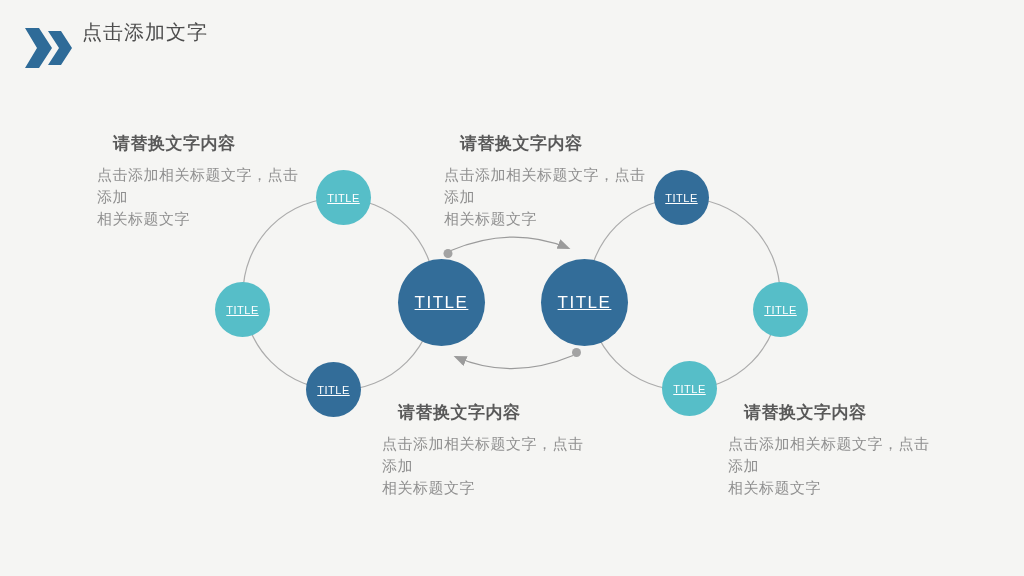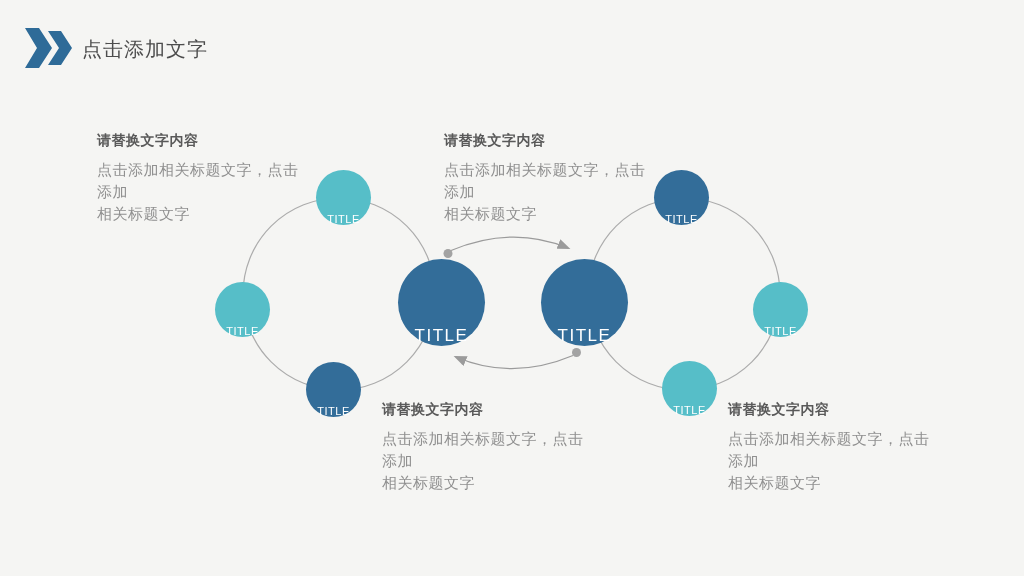--- a/index.html
+++ b/index.html
@@ -14,7 +14,7 @@
   
   .chevron-icon{position:absolute;left:25px;top:28px;width:48px;height:40px;}
   .header-title{
-    position:absolute;left:82px;top:36px;
+    position:absolute;left:82px;top:19px;
     font-size:20px;font-weight:500;color:#4d4d4d;letter-spacing:1px;margin:0;
   }
 

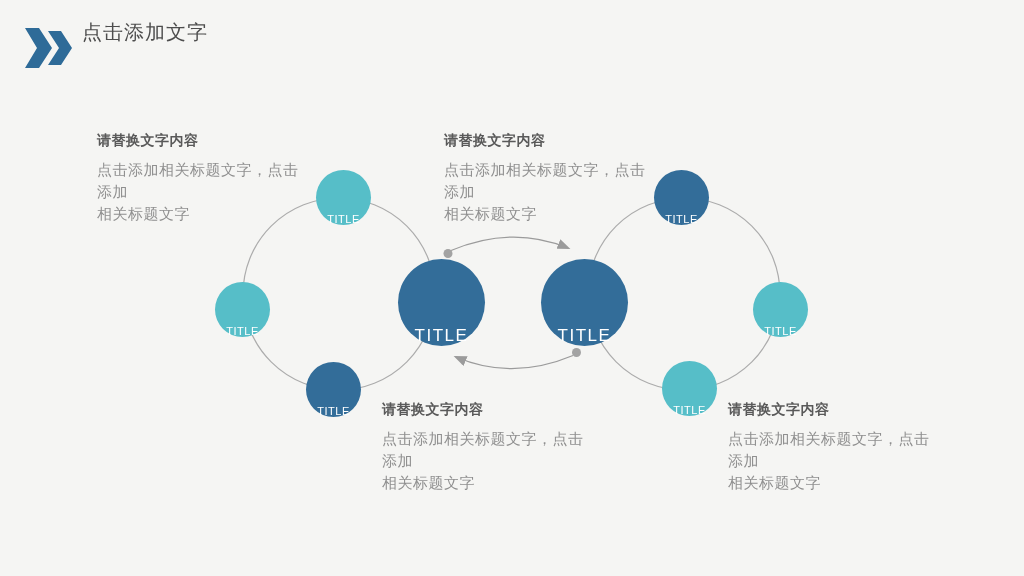--- a/index.html
+++ b/index.html
@@ -48,7 +48,7 @@
   .tb-bc{left:382px;top:401px;}
   .tb-br{left:728px;top:401px;}
   .tb .tb-heading{
-    font-size:14px;font-weight:bold;color:#595959;margin:0 0 9px 0;letter-spacing:0.5px;
+    font-size:17px;font-weight:bold;color:#595959;margin:0 0 9px 16px;letter-spacing:0.5px;
   }
   .tb .tb-line{font-size:15px;color:#8f8f8f;line-height:22px;letter-spacing:0.5px;}
 </style>

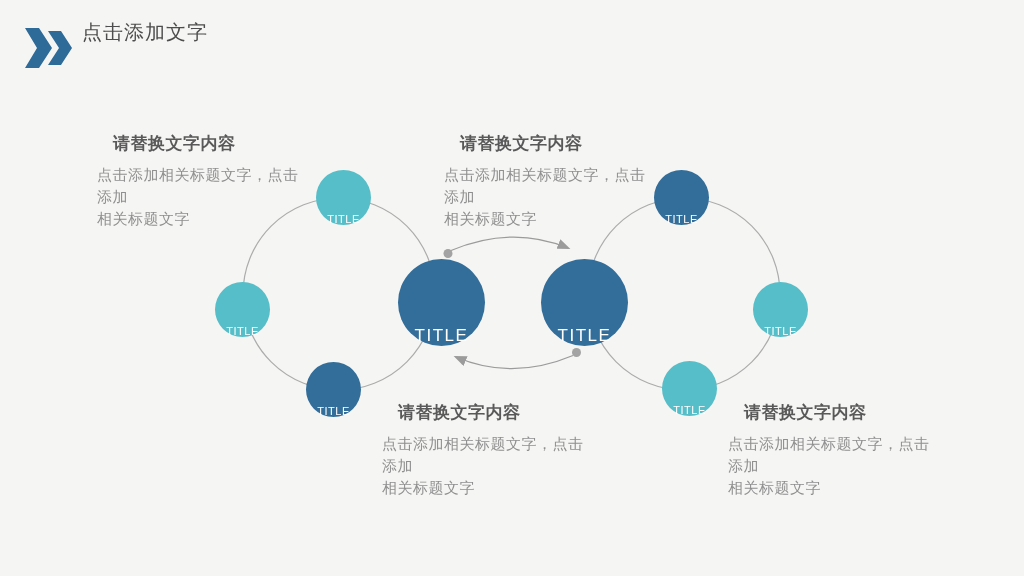--- a/index.html
+++ b/index.html
@@ -24,8 +24,9 @@
   
   .node{
     position:absolute;border-radius:50%;
-    display:flex;align-items:flex-end;justify-content:center;
+    display:flex;align-items:center;justify-content:center;
     color:#ffffff;
+    text-decoration:underline;
   }
   .node.big{width:87px;height:87px;font-size:17px;letter-spacing:1.5px;}
   .node.small{width:55px;height:55px;font-size:11px;letter-spacing:0.5px;}

